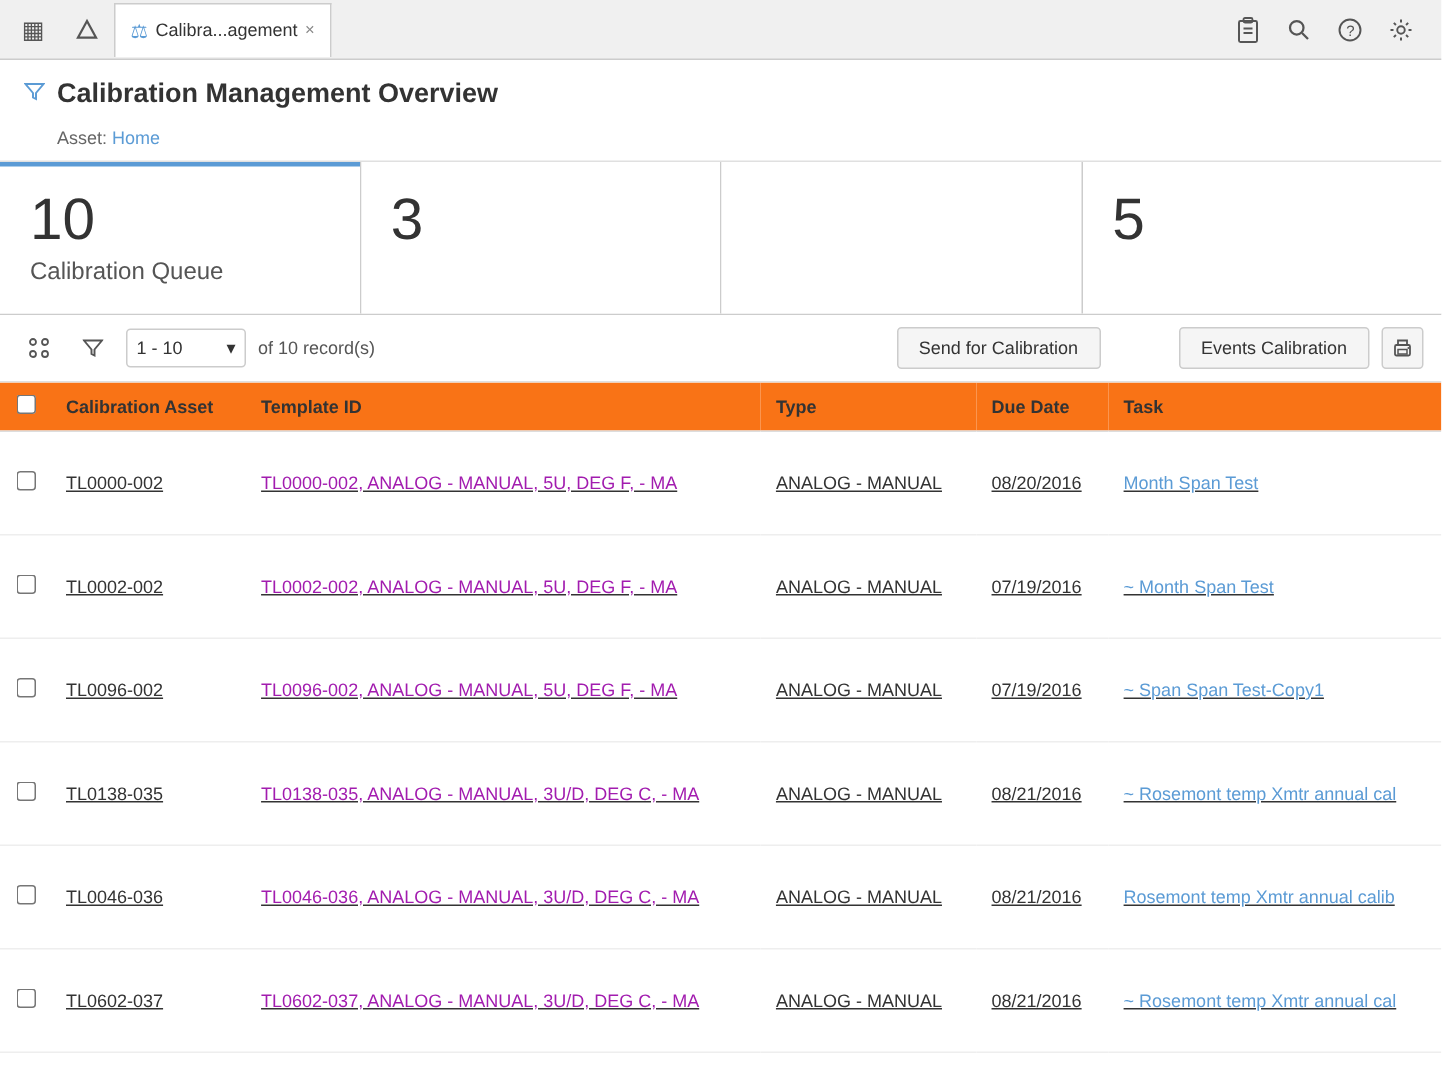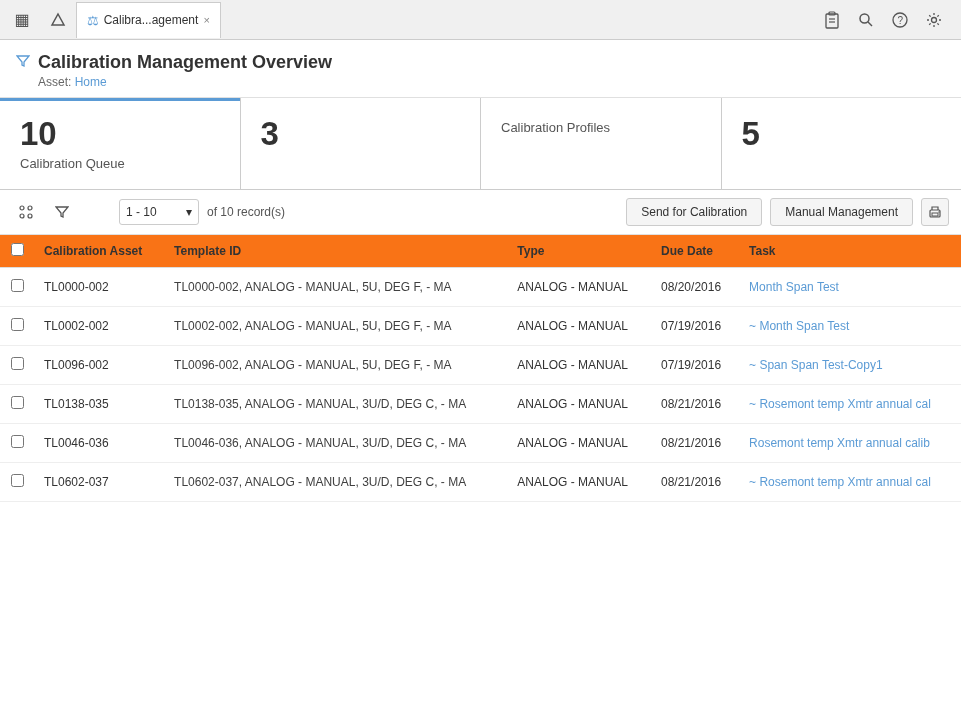--- a/index.html
+++ b/index.html
@@ -39,7 +39,7 @@
       border-bottom: 1px solid #e0e0e0;
     }
     .page-title-row {
-      display: flex; align-items: center; gap: 8px; margin-bottom: 2px;
+      display: flex; align-items: center; gap: 8px; margin-bottom: 12px;
     }
     .filter-icon { color: #5b9bd5; font-size: 14px; }
     .page-title { font-size: 18px; font-weight: 600; color: #333; }

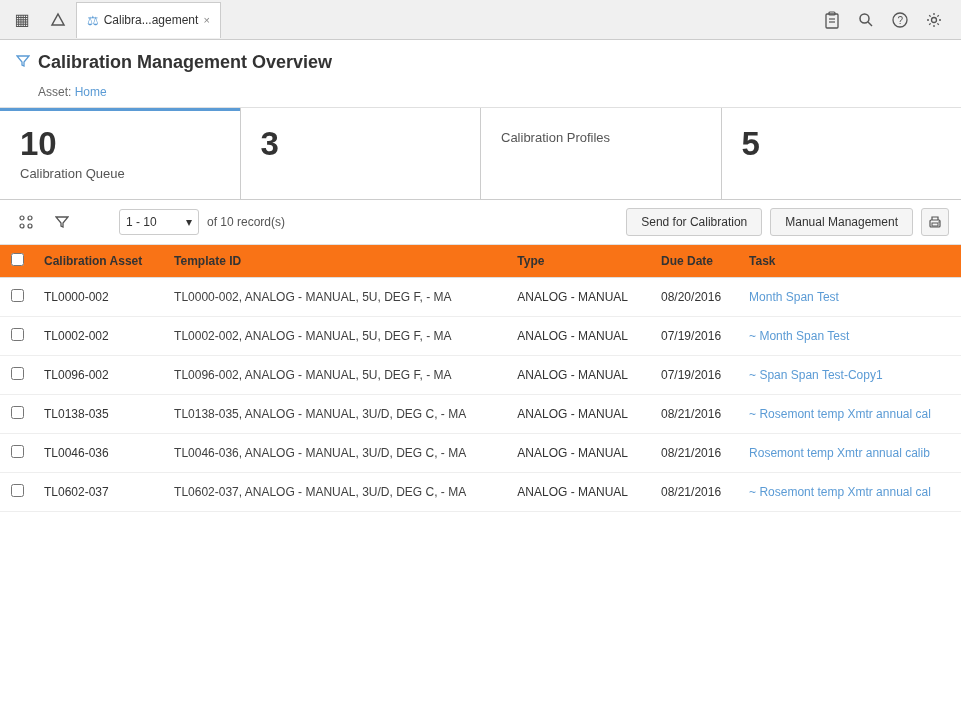--- a/index.html
+++ b/index.html
@@ -58,7 +58,7 @@
     .stat-card.active::before {
       content: ''; position: absolute; top: 0; left: 0; right: 0; height: 3px; background: #5b9bd5;
     }
-    .stat-number { font-size: 33px; font-weight: 700; color: #333; line-height: 1.1; }
+    .stat-number { font-size: 39px; font-weight: 400; color: #333; line-height: 1.1; }
     .stat-label { font-size: 13px; color: #555; margin-top: 4px; }
 
     

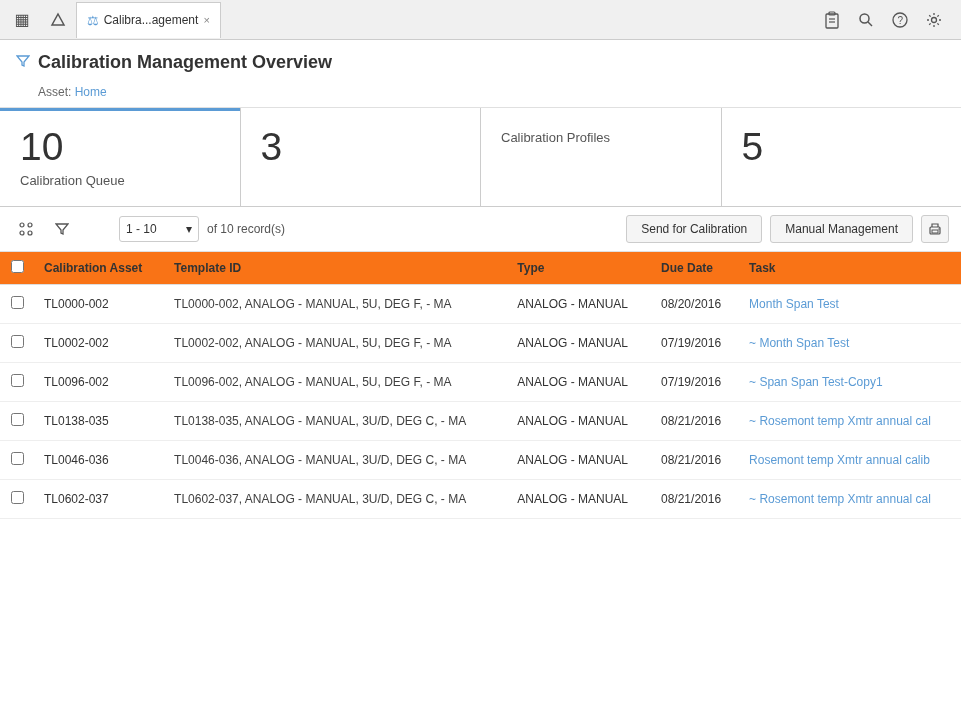--- a/index.html
+++ b/index.html
@@ -180,7 +180,6 @@
       <div class="stat-number">3</div>
     </div>
     <div class="stat-card">
-      <div class="stat-label">Calibration Profiles</div>
     </div>
     <div class="stat-card">
       <div class="stat-number">5</div>

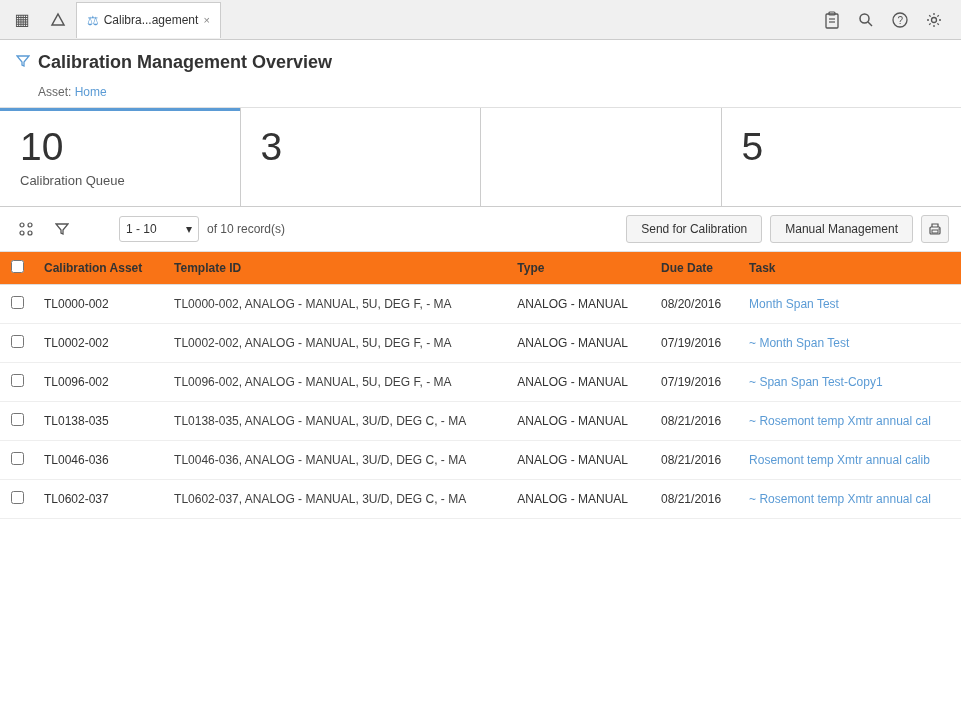--- a/index.html
+++ b/index.html
@@ -59,7 +59,7 @@
       content: ''; position: absolute; top: 0; left: 0; right: 0; height: 3px; background: #5b9bd5;
     }
     .stat-number { font-size: 39px; font-weight: 400; color: #333; line-height: 1.1; }
-    .stat-label { font-size: 13px; color: #555; margin-top: 4px; }
+    .stat-label { font-size: 16px; color: #555; margin-top: 4px; }
 
     
     .toolbar {

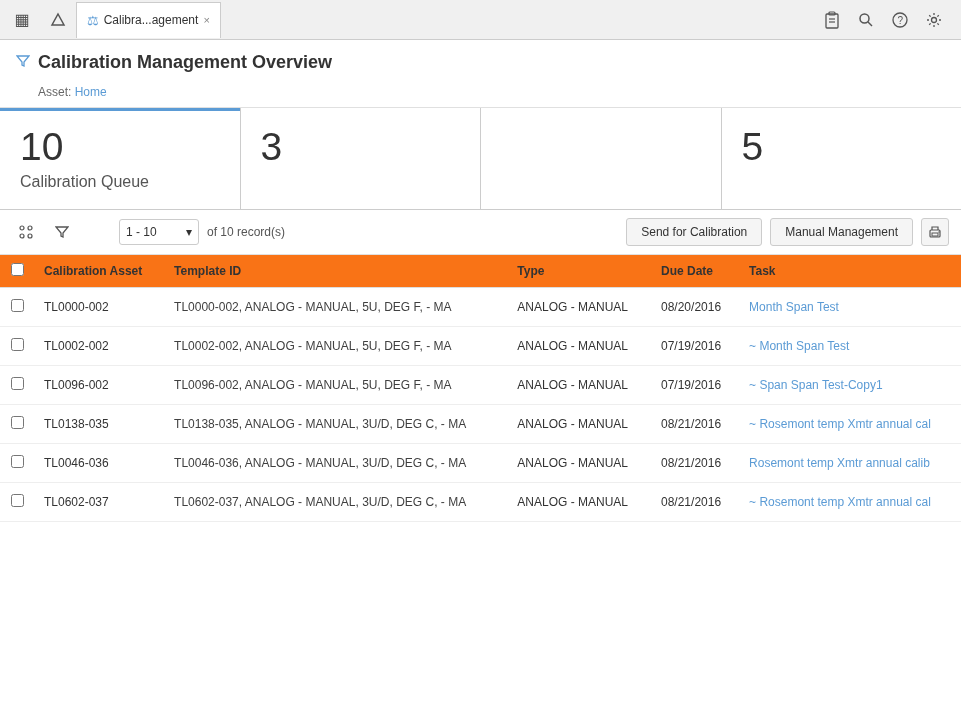--- a/index.html
+++ b/index.html
@@ -73,7 +73,7 @@
     .pager-select {
       height: 26px; border: 1px solid #ccc; border-radius: 3px; padding: 0 6px;
       font-size: 12px; cursor: pointer; background: #fff; min-width: 80px;
-      display: flex; align-items: center; justify-content: space-between; gap: 4px; margin-left: 35px;
+      display: flex; align-items: center; justify-content: space-between; gap: 4px;
     }
     .pager-label { font-size: 12px; color: #555; }
     .toolbar-spacer { flex: 1; }

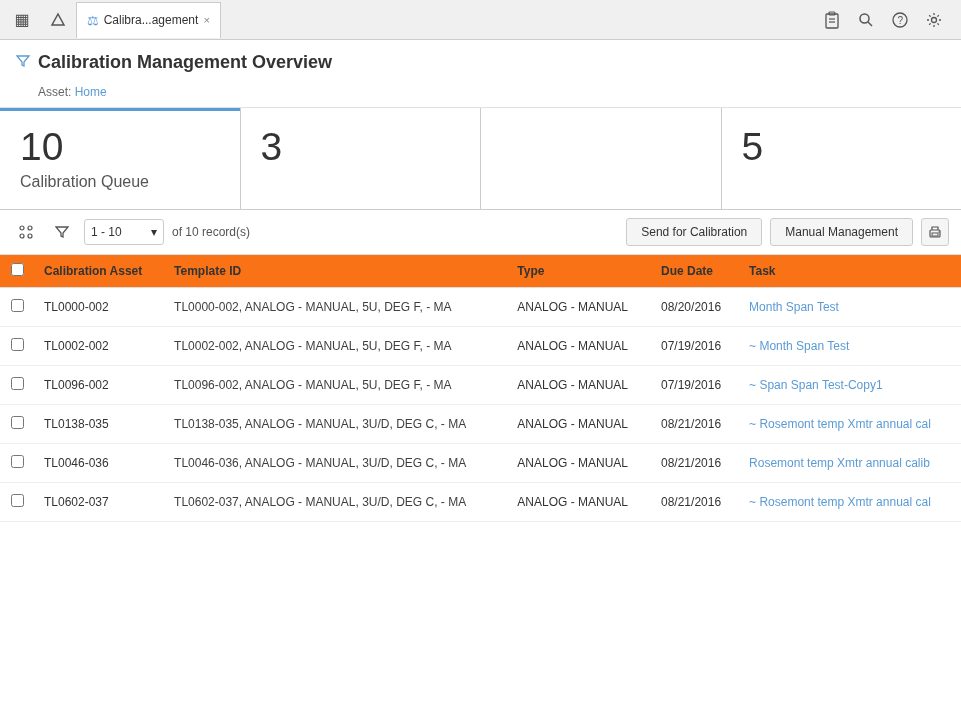--- a/index.html
+++ b/index.html
@@ -80,7 +80,7 @@
     .btn {
       height: 28px; padding: 0 14px; border: 1px solid #ccc; background: #f5f5f5;
       cursor: pointer; border-radius: 3px; font-size: 12px; color: #333;
-      display: flex; align-items: center; gap: 5px;
+      display: flex; align-items: center; gap: 5px; margin-left: 44px;
     }
     .btn-icon-only {
       width: 28px; height: 28px; border: 1px solid #ccc; background: #f5f5f5;

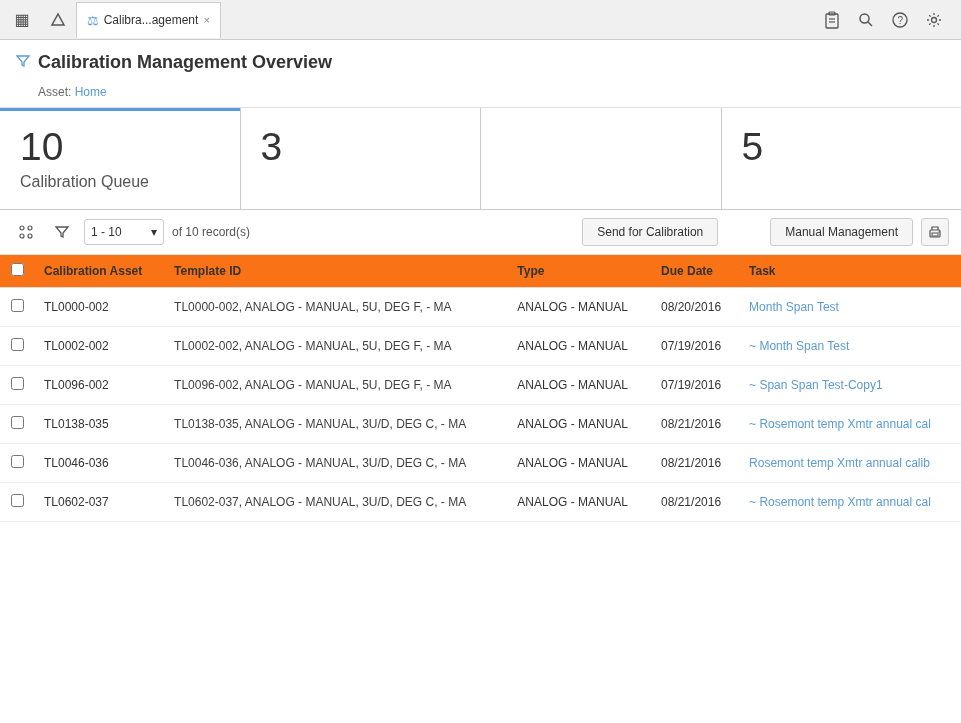--- a/index.html
+++ b/index.html
@@ -207,7 +207,7 @@
     <span class="pager-label">of 10 record(s)</span>
     <div class="toolbar-spacer"></div>
     <button class="btn">Send for Calibration</button>
-    <button class="btn">Manual Management</button>
+    <button class="btn">Events Calibration</button>
     <div class="btn-icon-only">
       <svg width="14" height="14" viewBox="0 0 14 14" fill="none" xmlns="http://www.w3.org/2000/svg">
         <rect x="2" y="5" width="10" height="7" rx="1" stroke="#555" stroke-width="1.2" fill="none"></rect>

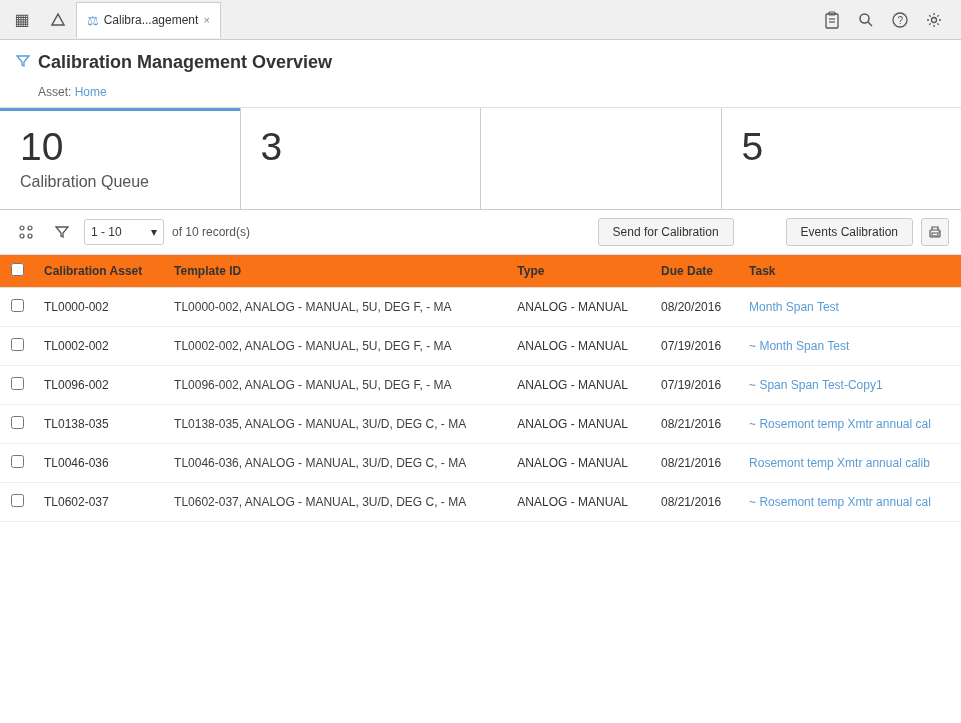--- a/index.html
+++ b/index.html
@@ -98,7 +98,7 @@
     }
     thead th:first-child { width: 34px; text-align: center; }
     tbody tr { border-bottom: 1px solid #eee; }
-    tbody td { padding: 11px 10px; vertical-align: middle; }
+    tbody td { padding: 26px 10px; vertical-align: middle; text-decoration: underline; }
     tbody td:first-child { text-align: center; }
     .asset-link { color: #333; font-weight: 500; }
     .template-text { color: #404040; }

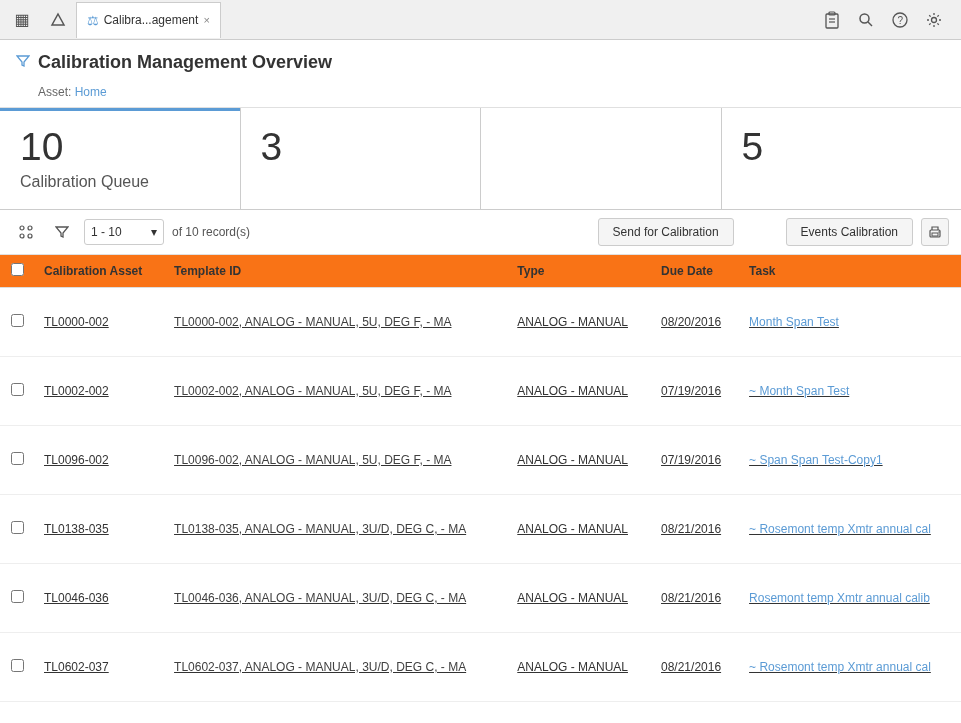--- a/index.html
+++ b/index.html
@@ -101,7 +101,7 @@
     tbody td { padding: 26px 10px; vertical-align: middle; text-decoration: underline; }
     tbody td:first-child { text-align: center; }
     .asset-link { color: #333; font-weight: 500; }
-    .template-text { color: #404040; }
+    .template-text { color: #a21caf; }
     .task-link { color: #5b9bd5; cursor: pointer; text-decoration: none; }
     input[type="checkbox"] { cursor: pointer; }
 

